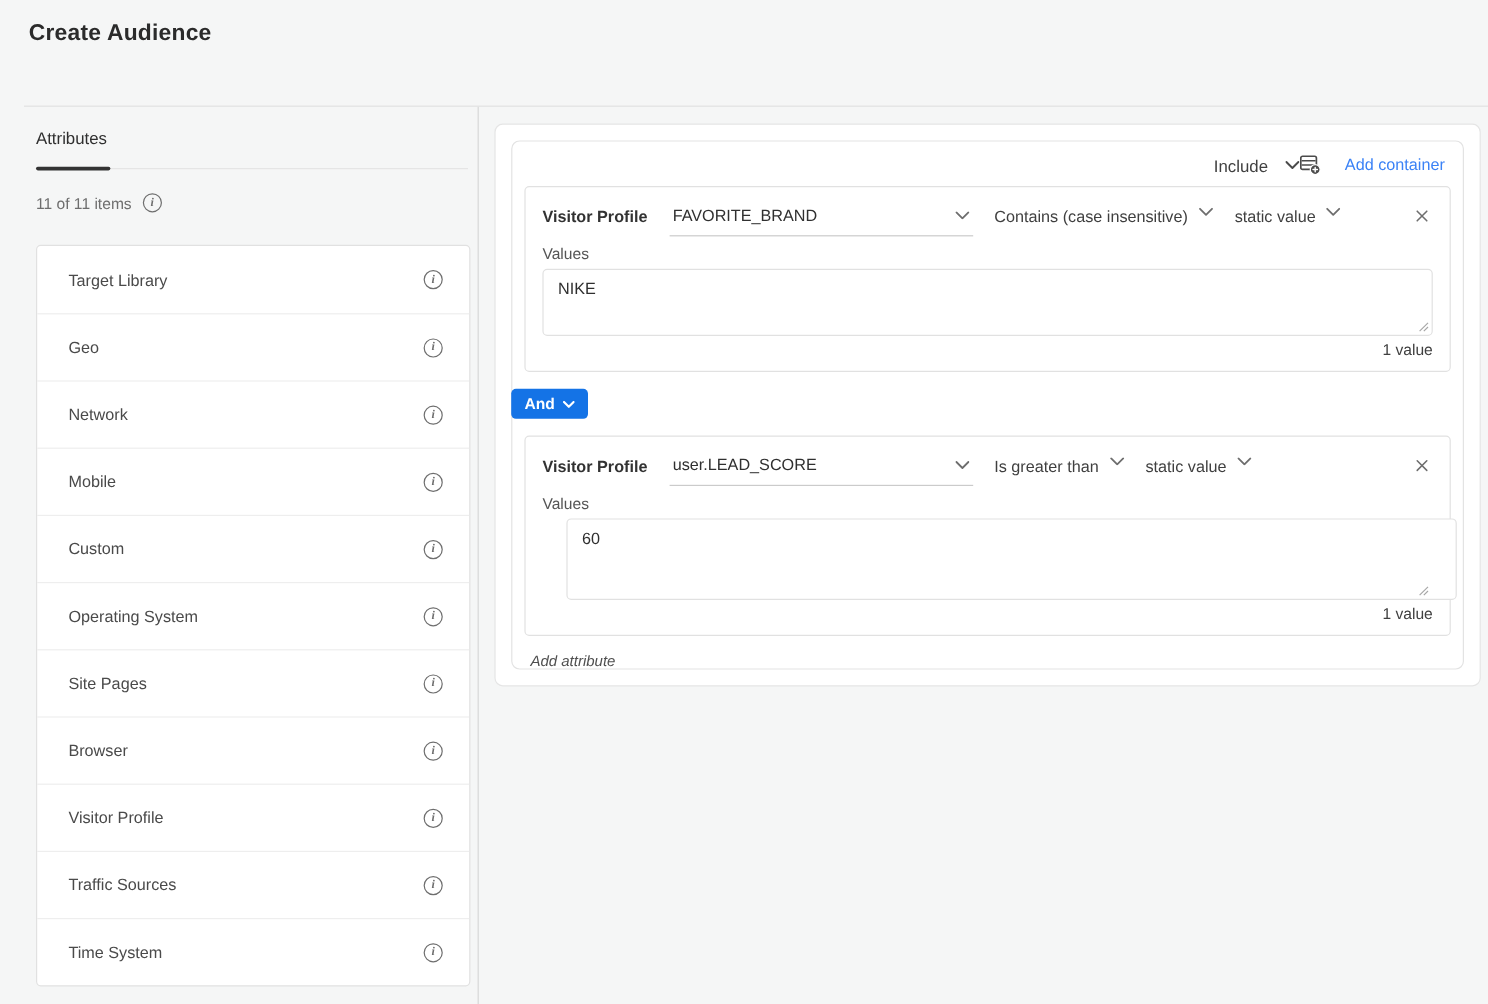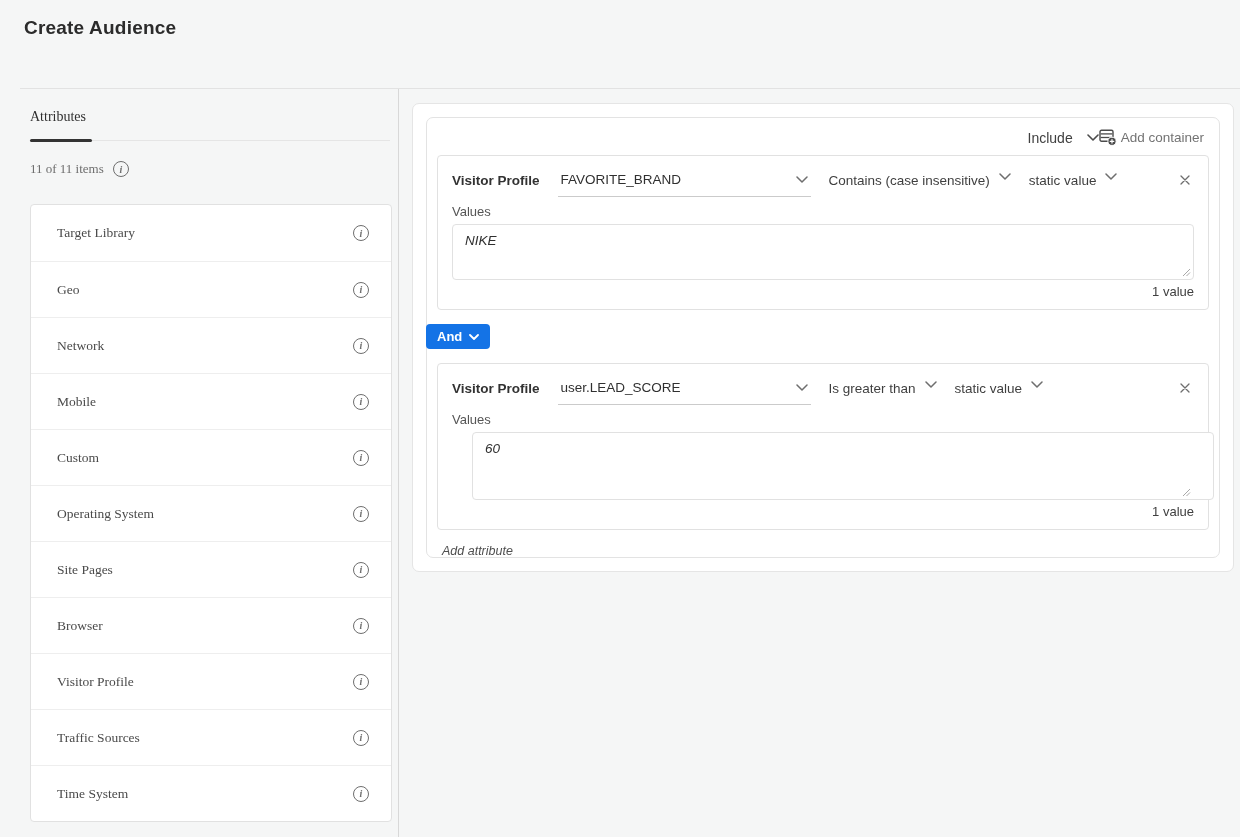--- a/index.html
+++ b/index.html
@@ -26,7 +26,6 @@
     position:absolute; left:20px; top:89px; bottom:0; width:379px;
     border-right:1px solid #d8d8d8;
     padding:18px 6px 12px 10px;
-    font-family:Liberation Serif, serif;
   }
   .tab-bar { position:relative; padding-bottom:15px; border-bottom:1px solid #e5e5e5; margin-right:2px; }
   .tab-label { font-size:14px; color:#2f2f2f; }

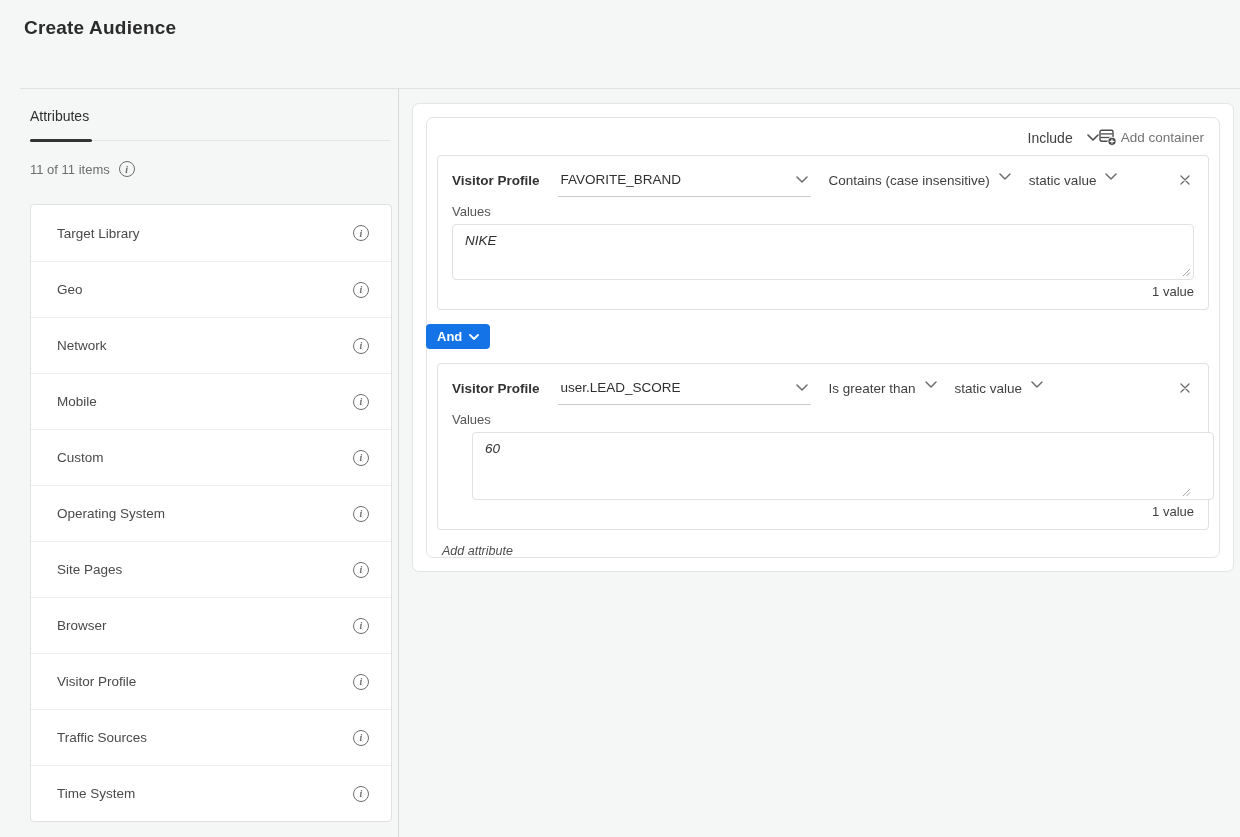--- a/index.html
+++ b/index.html
@@ -57,7 +57,7 @@
   }
   .container-header { display:flex; align-items:center; justify-content:flex-end; padding:3px 5px 9px 6px; }
   .combiner-dd { display:flex; align-items:center; gap:14px; font-size:14px; color:#404040; cursor:pointer; }
-  .add-container-btn { display:flex; align-items:center; gap:4px; font-size:13.5px; color:#737373; cursor:pointer; background:none; border:none; font-family:inherit; }
+  .add-container-btn { display:flex; align-items:center; gap:20px; font-size:13.5px; color:#3b82f6; cursor:pointer; background:none; border:none; font-family:inherit; }
 
   .rule-card { border:1px solid #e1e1e1; border-radius:4px; background:#fff; padding:10px 14px; }
   .rule-row { display:flex; align-items:center; gap:18px; height:28px; }

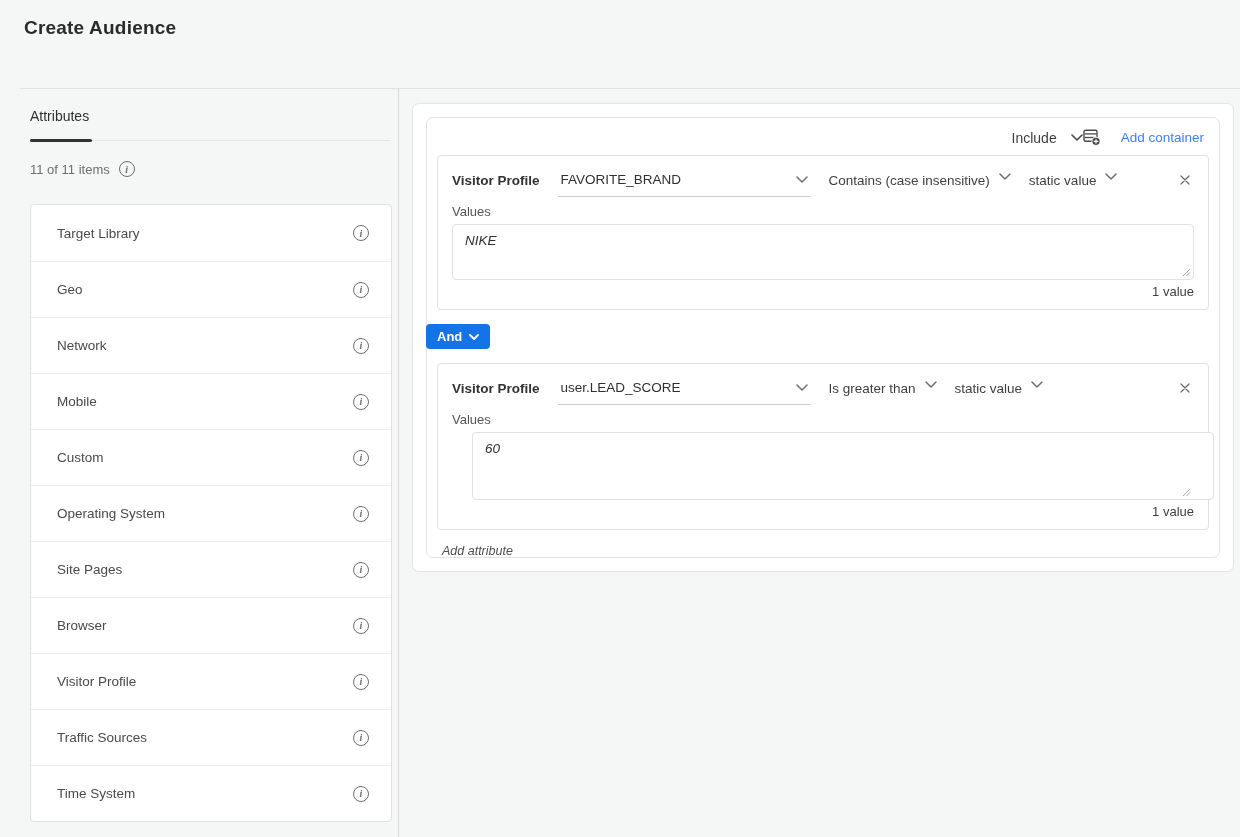--- a/index.html
+++ b/index.html
@@ -76,7 +76,7 @@
     display:block; width:100%; height:56px;
     border:1px solid #e1e1e1; border-radius:4px;
     padding:8px 12px; font-family:"Liberation Sans", "DejaVu Sans", sans-serif;
-    font-size:13.5px; color:#2f2f2f; resize:none; outline:none; background:#fff;font-style:italic;
+    font-size:13.5px; color:#2f2f2f; resize:none; outline:none; background:#fff;
   }
   .value-textarea.tall { height:68px;margin-left:20px; }
   .resize-handle { position:absolute; right:3px; bottom:3px; cursor:nwse-resize; line-height:0; }

